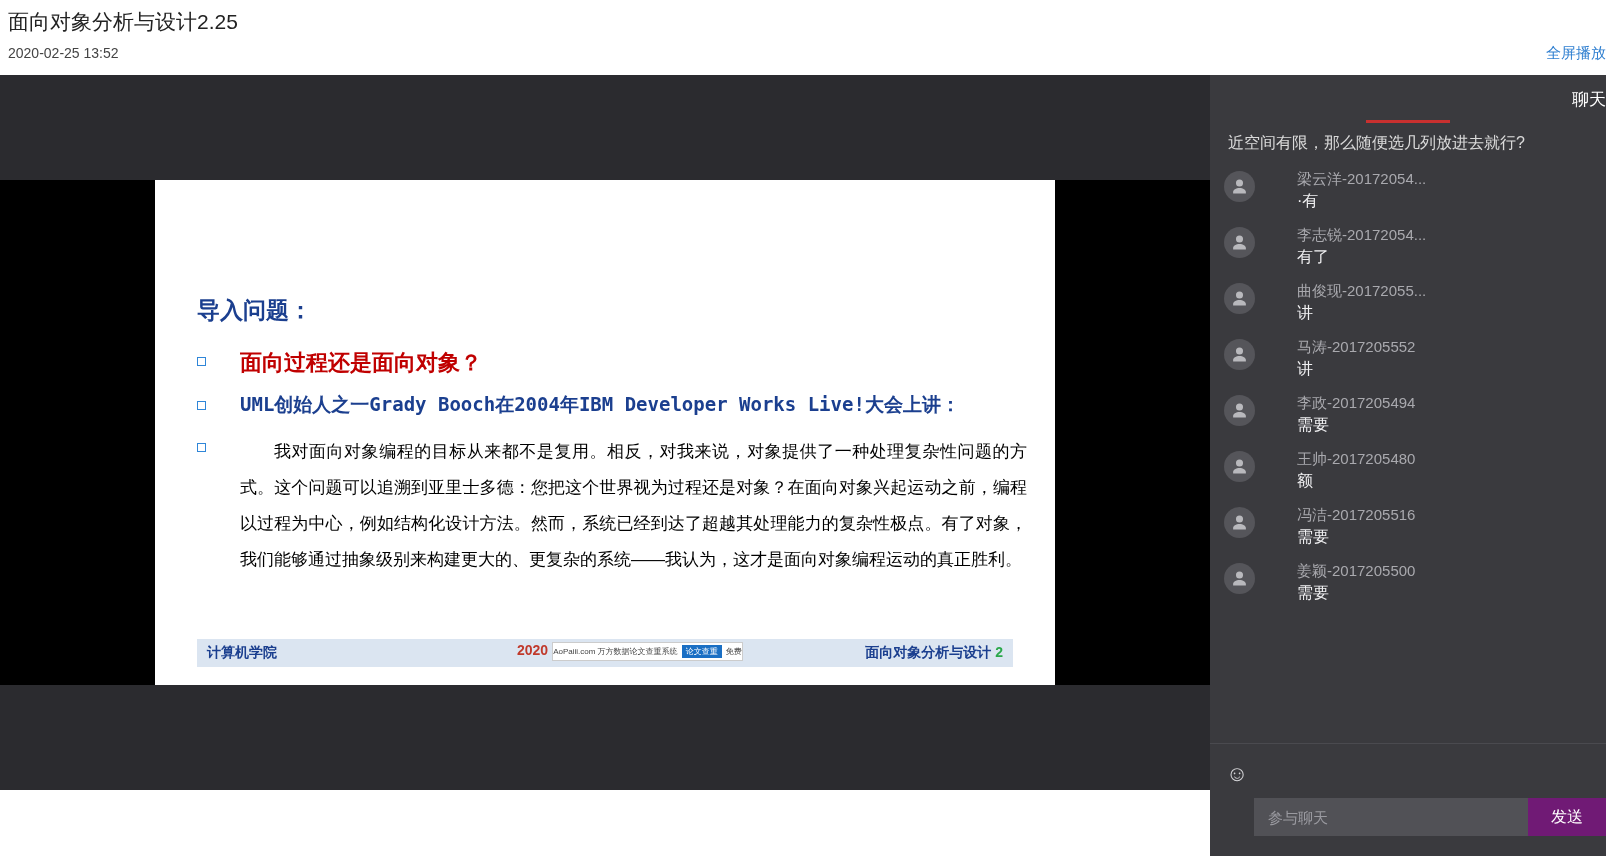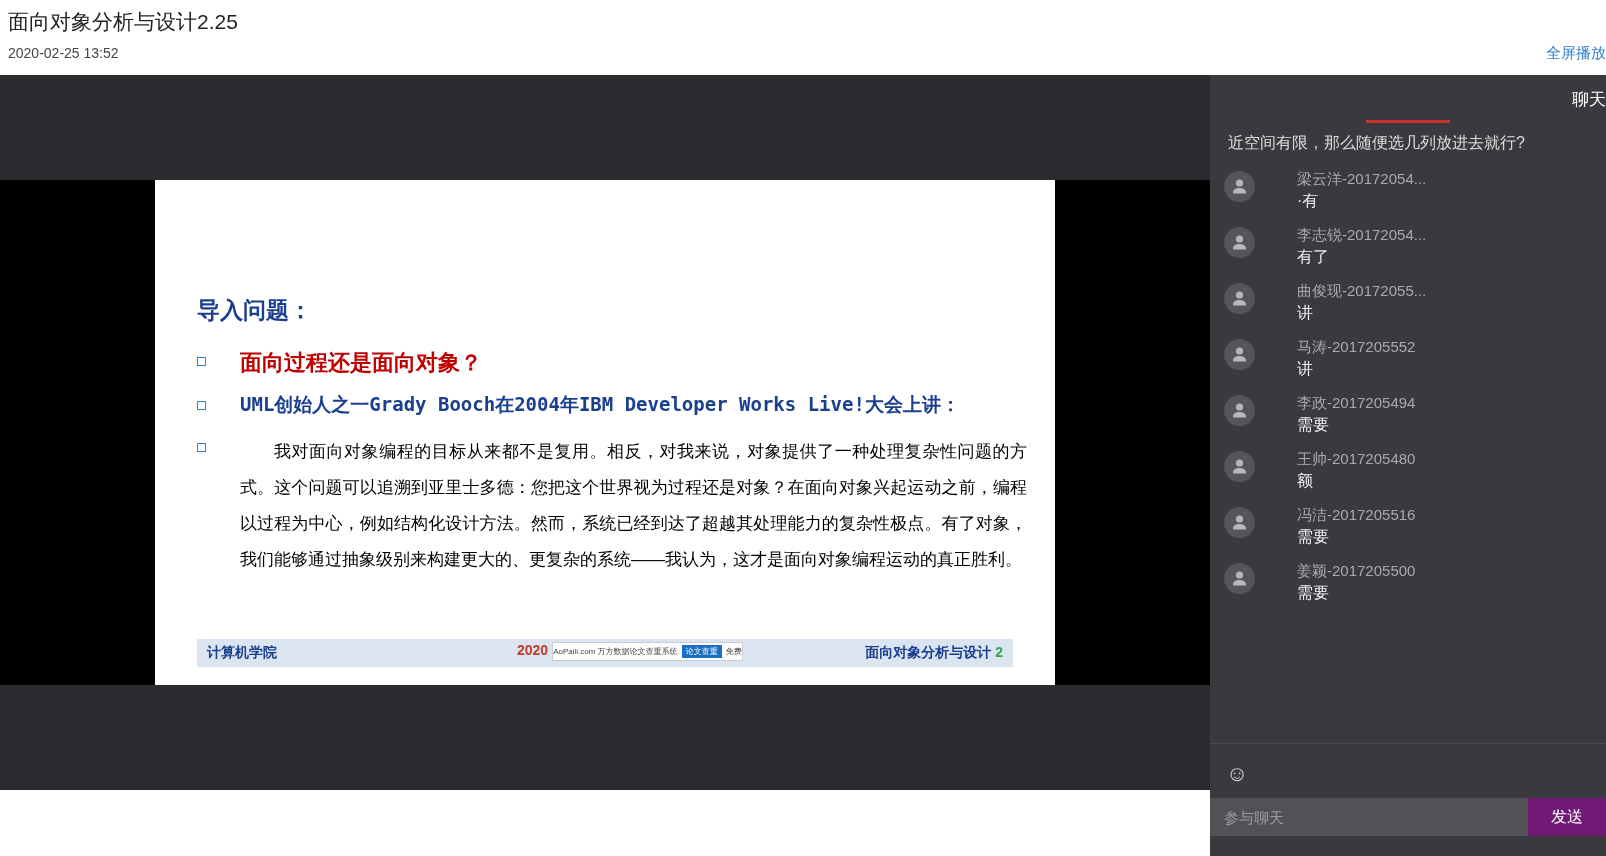--- a/index.html
+++ b/index.html
@@ -138,6 +138,7 @@
     flex:1 1 auto; height:38px; background:#515156; border:none; outline:none;
     color:#e9e9ec; font-size:15px; padding:0 14px;
     font-family:"Liberation Sans","DejaVu Sans",sans-serif;
+    margin-left:44px;
   }
   .chat-input::placeholder { color:#9a9aa0; }
   .send-btn {

